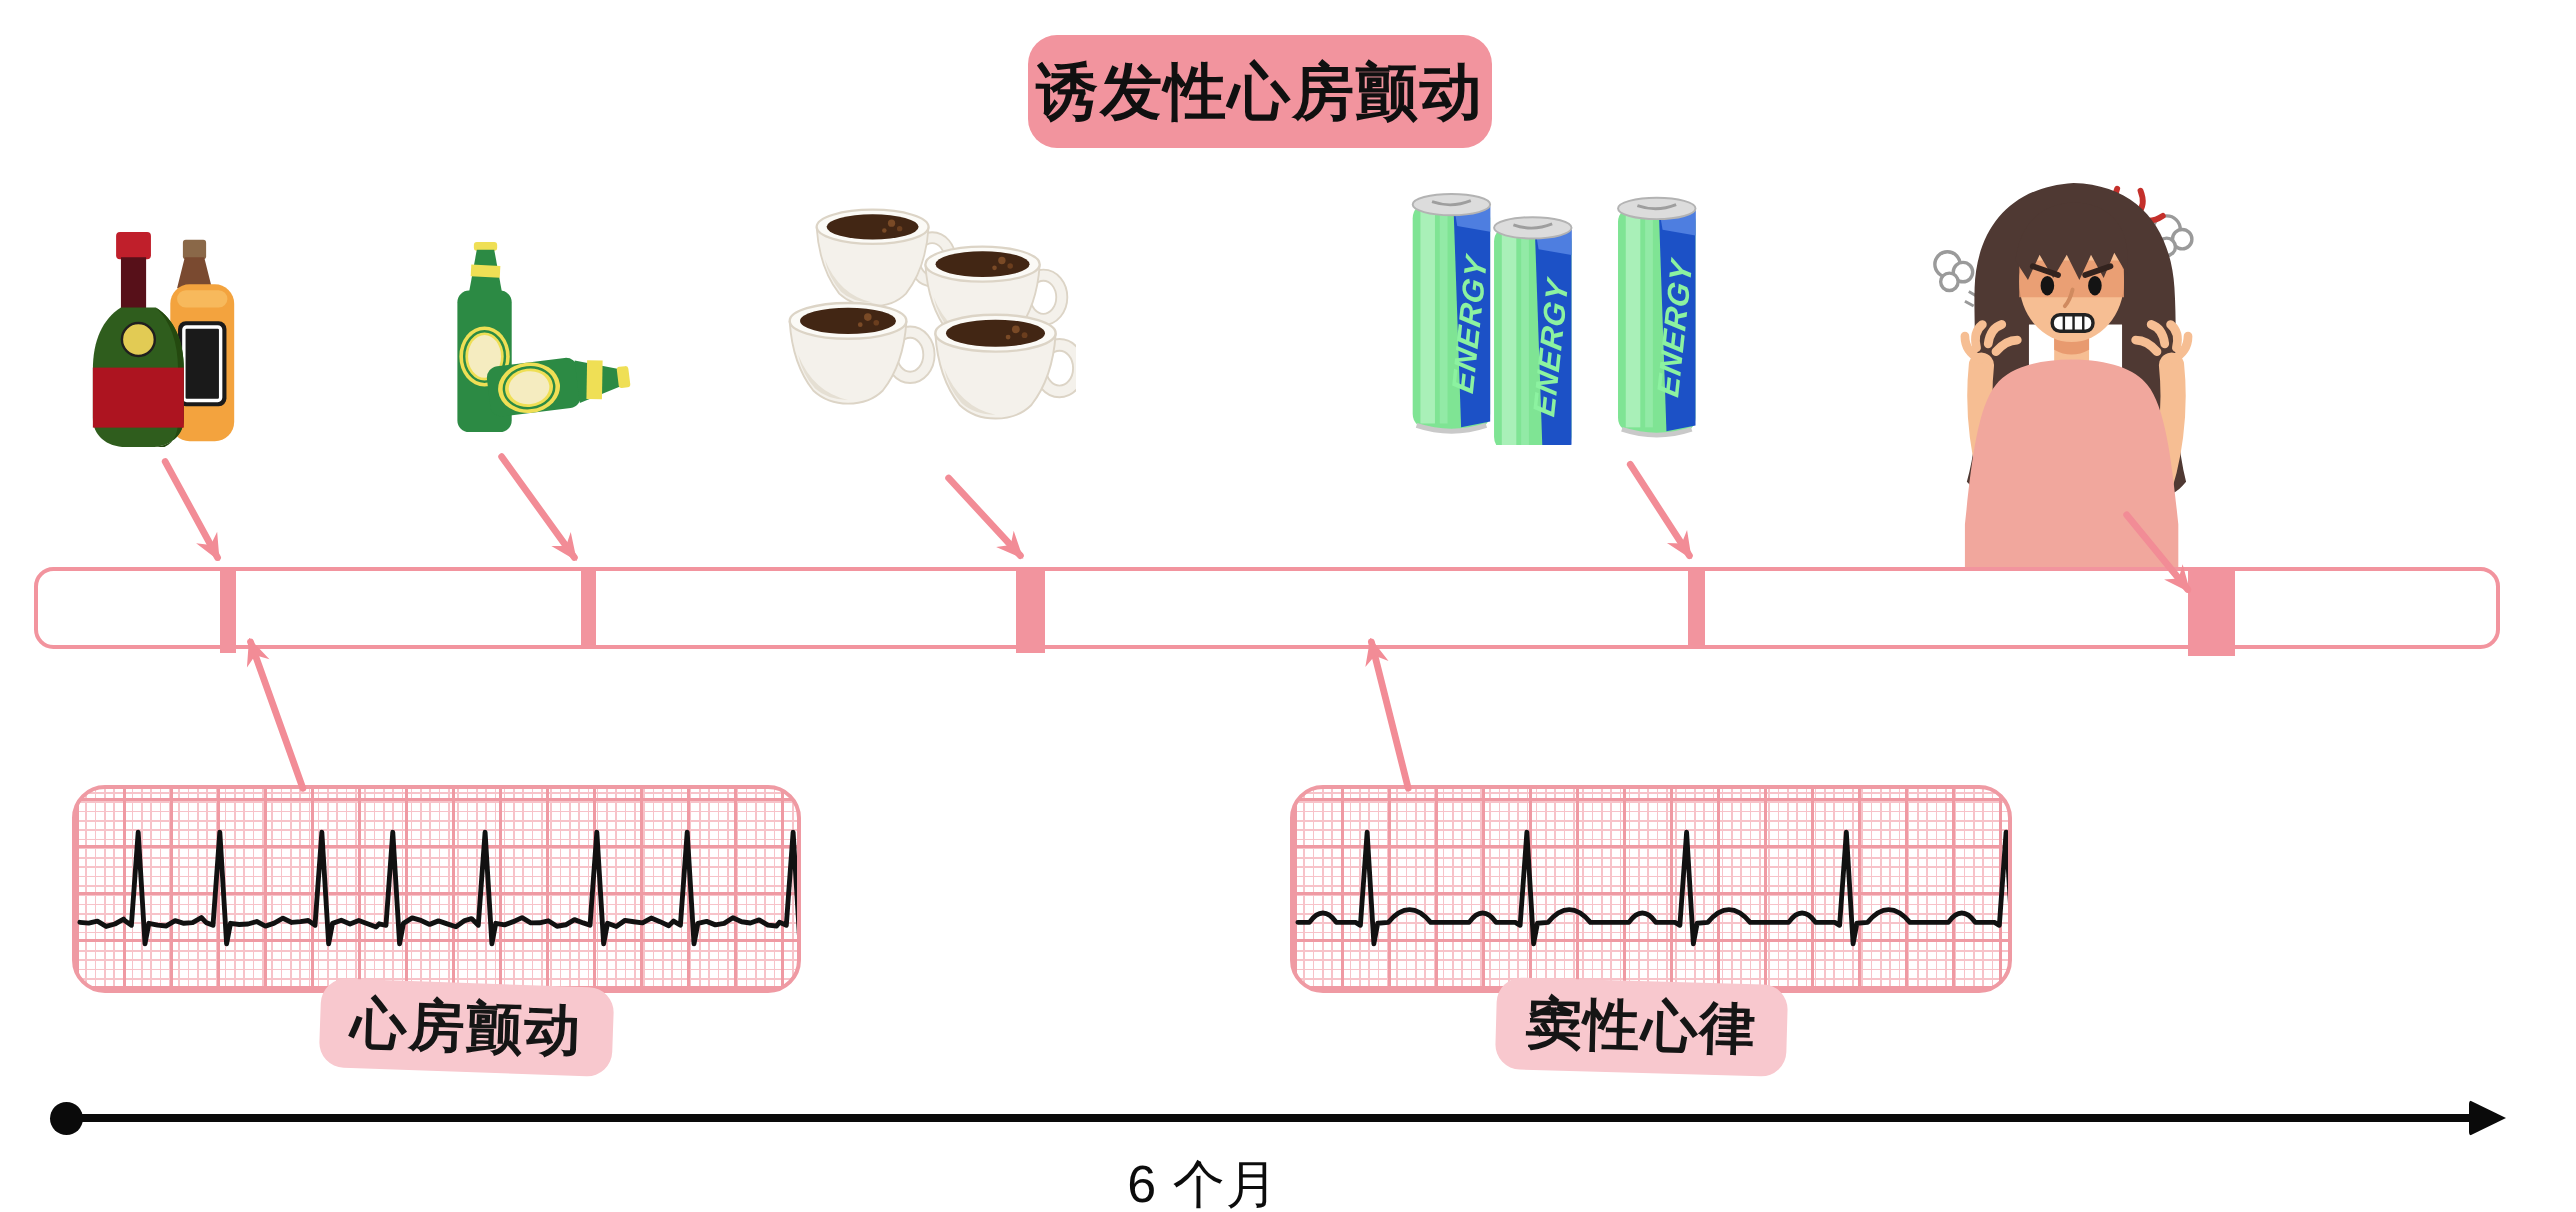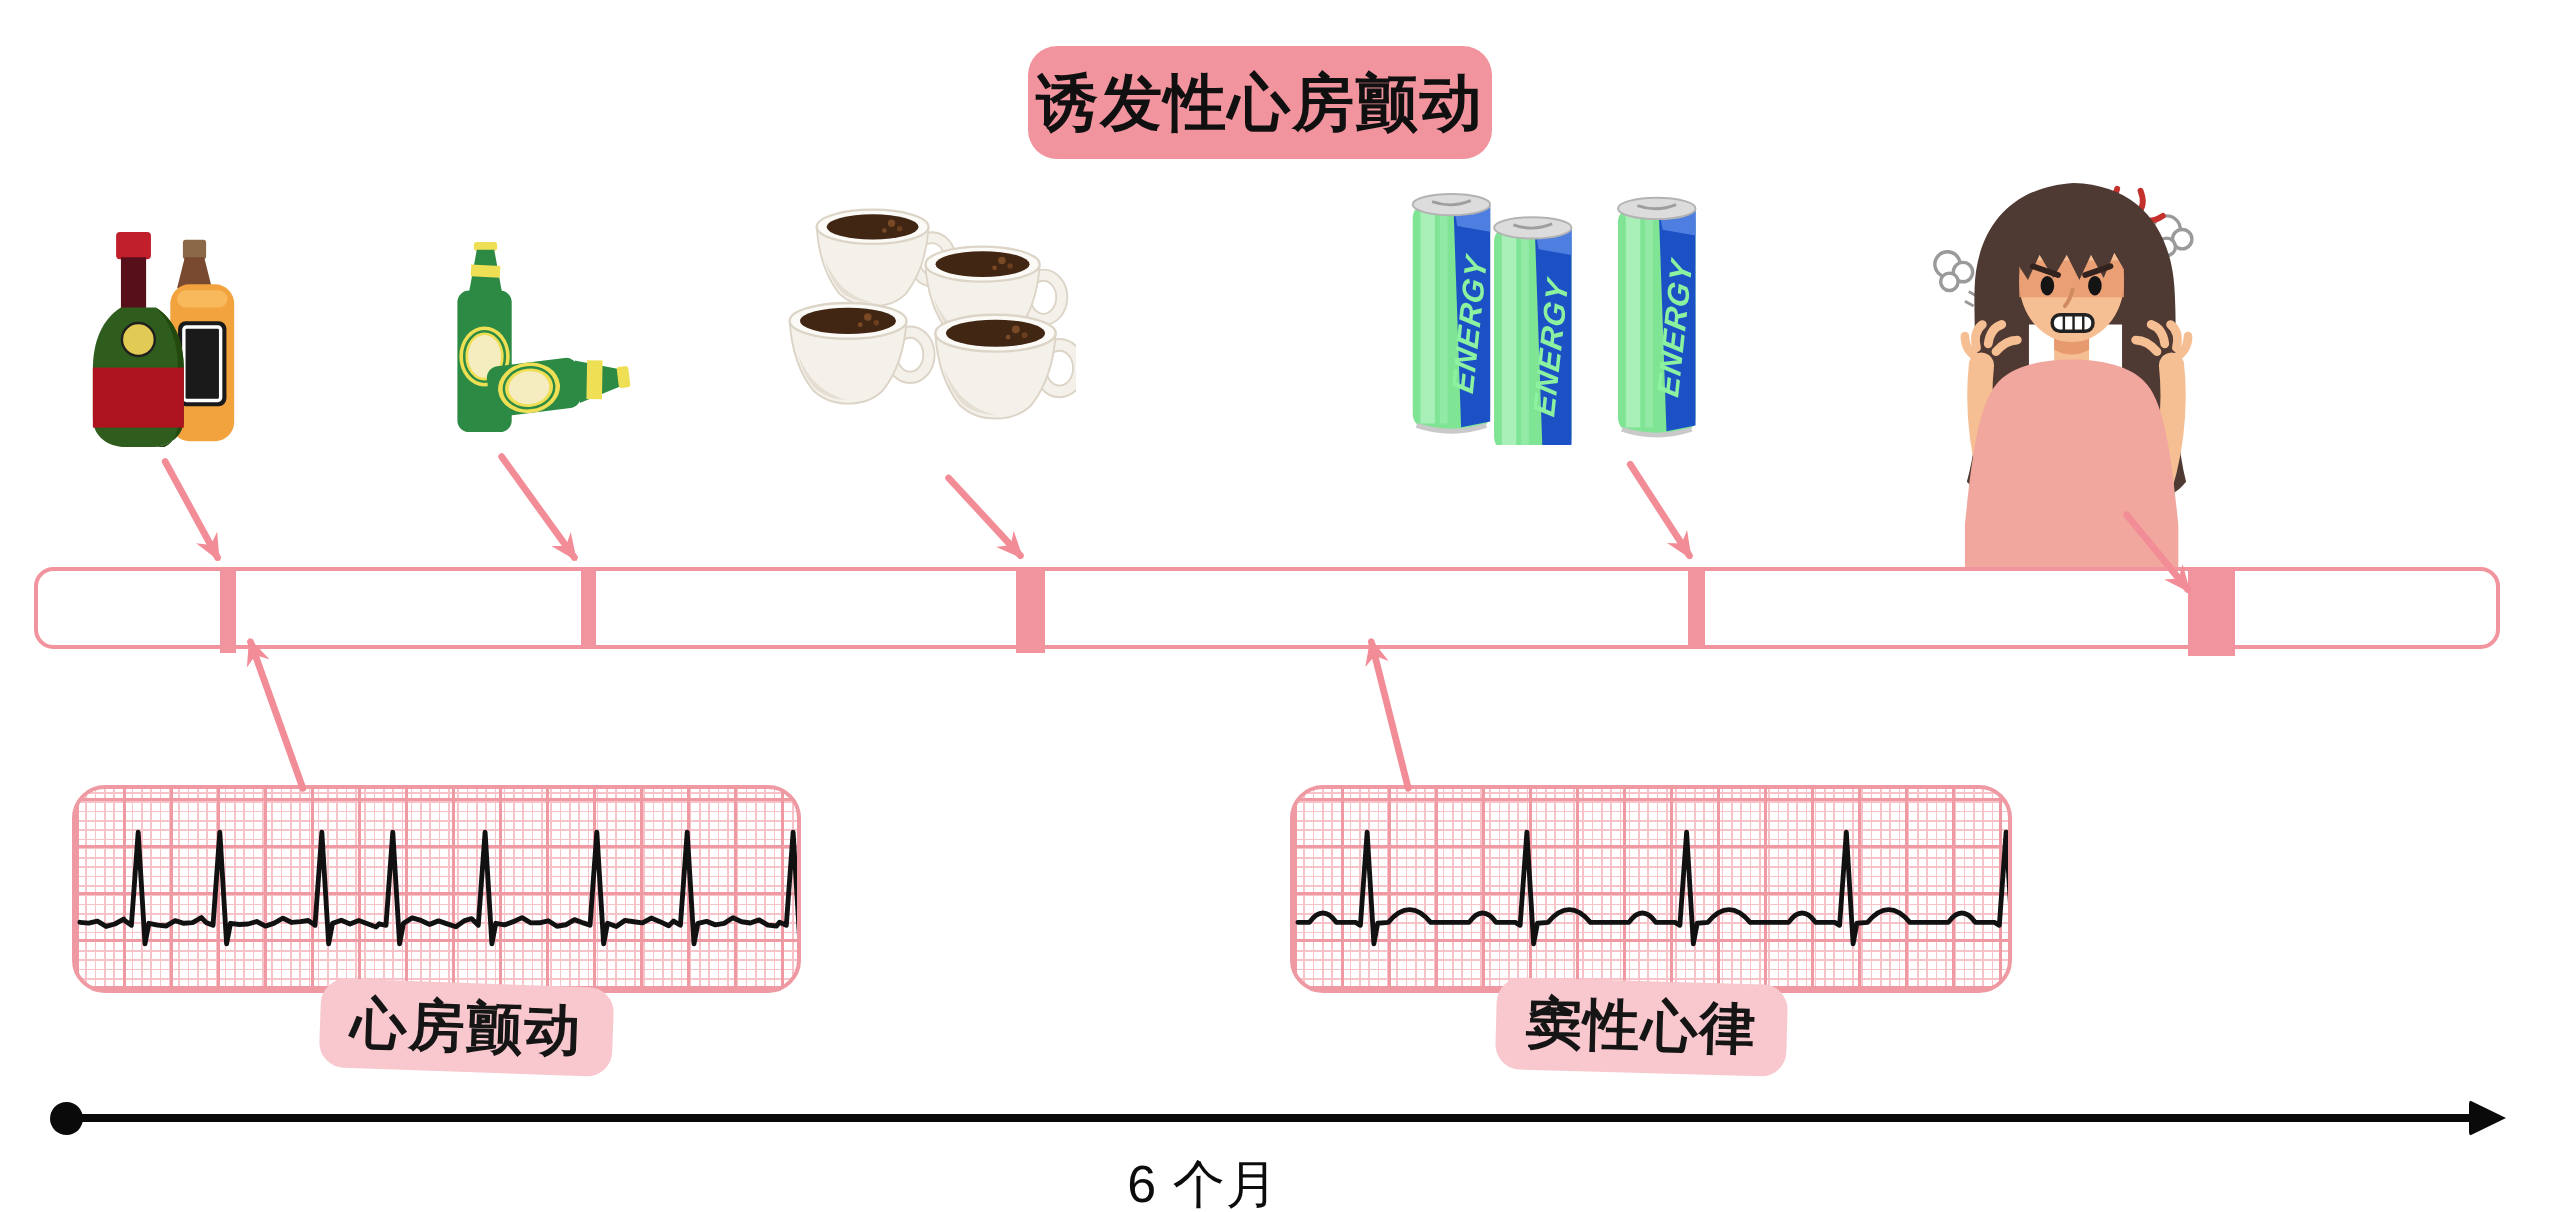--- a/index.html
+++ b/index.html
@@ -9,7 +9,7 @@
 
   
   .title-badge{
-    left:1028px;top:46px;width:464px;height:113px;
+    left:1028px;top:35px;width:464px;height:113px;
     background:#F2949E;border-radius:29px;
     display:flex;align-items:center;justify-content:center;
     font-size:62px;font-weight:700;color:#101010;letter-spacing:1.9px;

